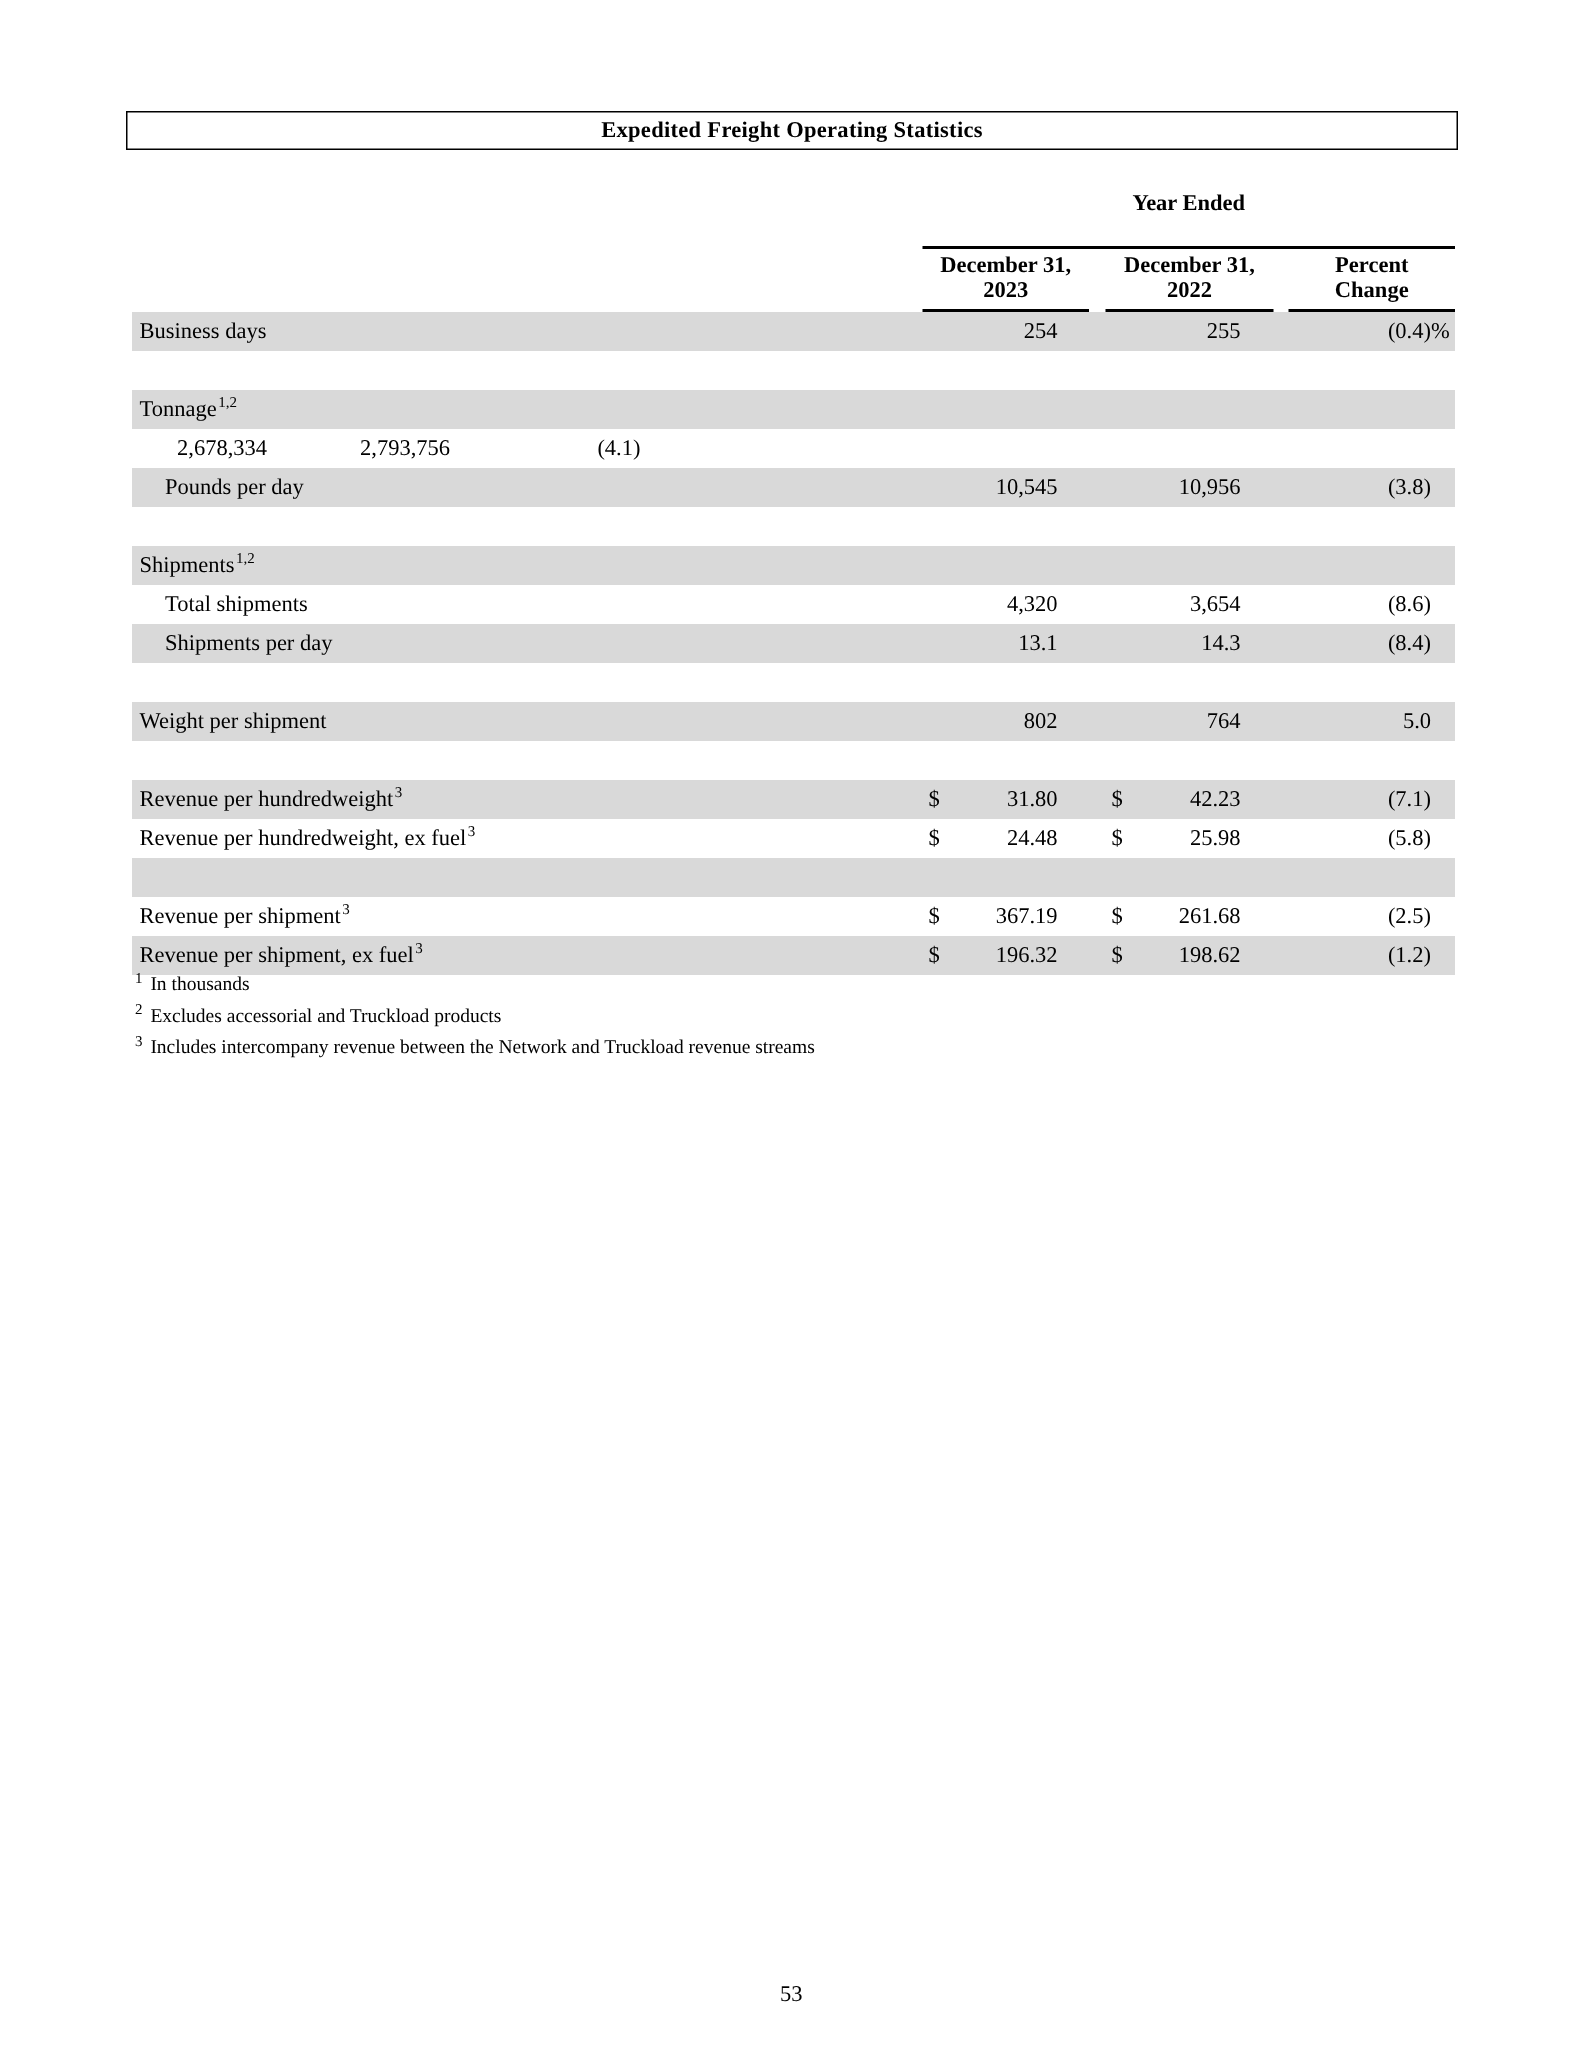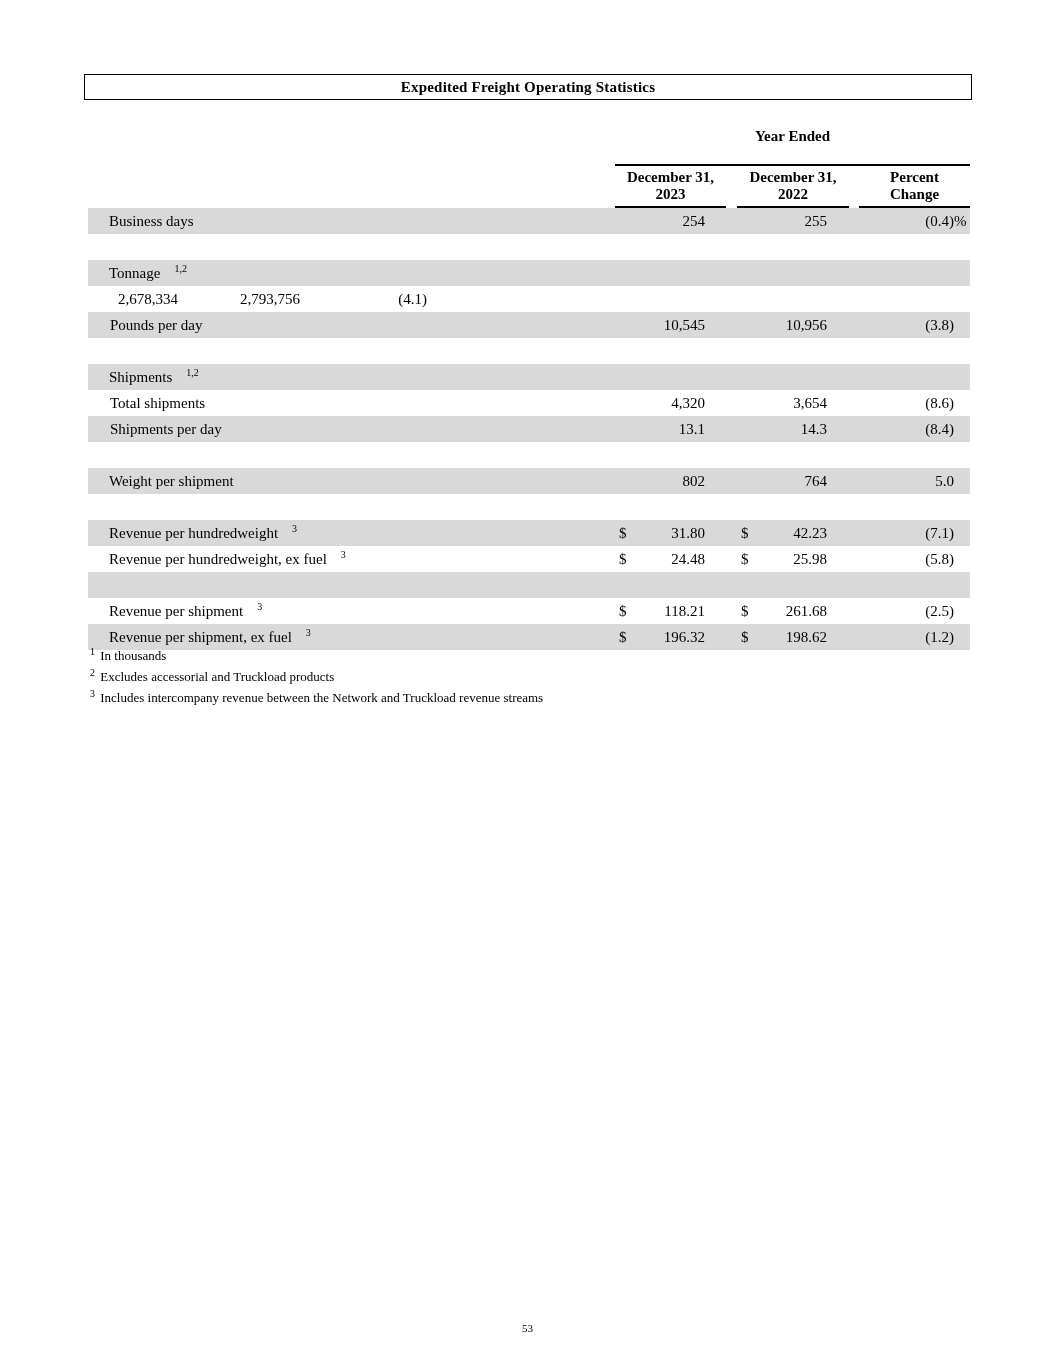--- a/index.html
+++ b/index.html
@@ -54,7 +54,7 @@
   .trow.shaded { background: var(--shade, #d9d9d9); }
   .cell.label {
     width: 527px;
-    padding-left: 21px;
+    padding-left: 5px;
     white-space: nowrap;
     overflow: hidden;
   }

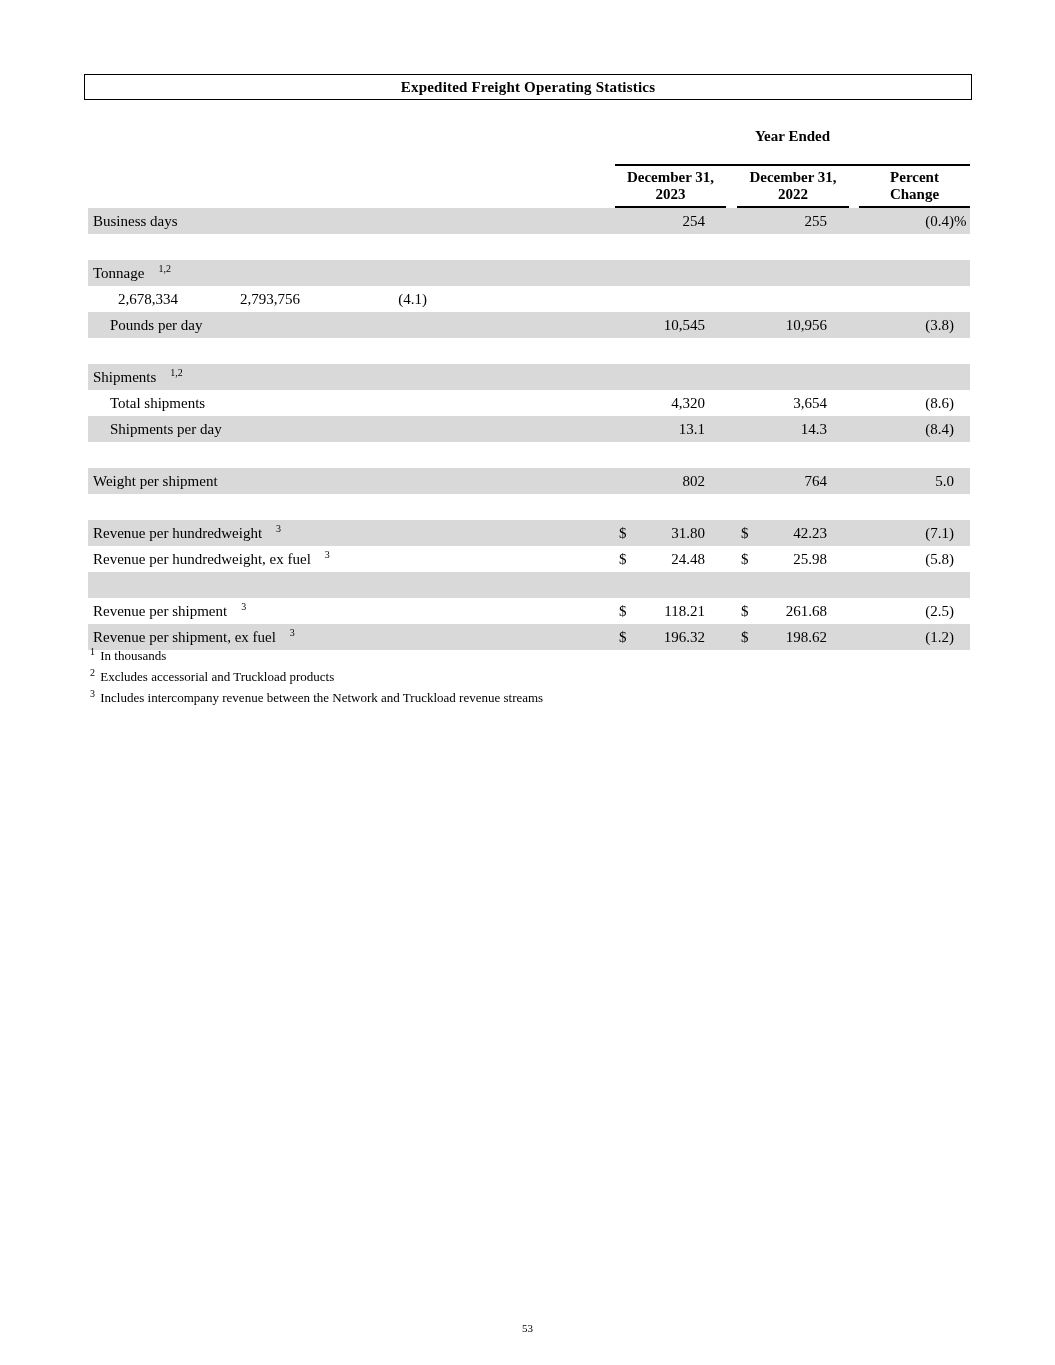--- a/index.html
+++ b/index.html
@@ -63,7 +63,7 @@
     font-size: 10px;
     vertical-align: super;
     line-height: 0;
-    margin-left: 14px;
+    margin-left: 1px;
   }
   .colA { width: 111px; display: flex; }
   .colA .dollar { padding-left: 4px; }

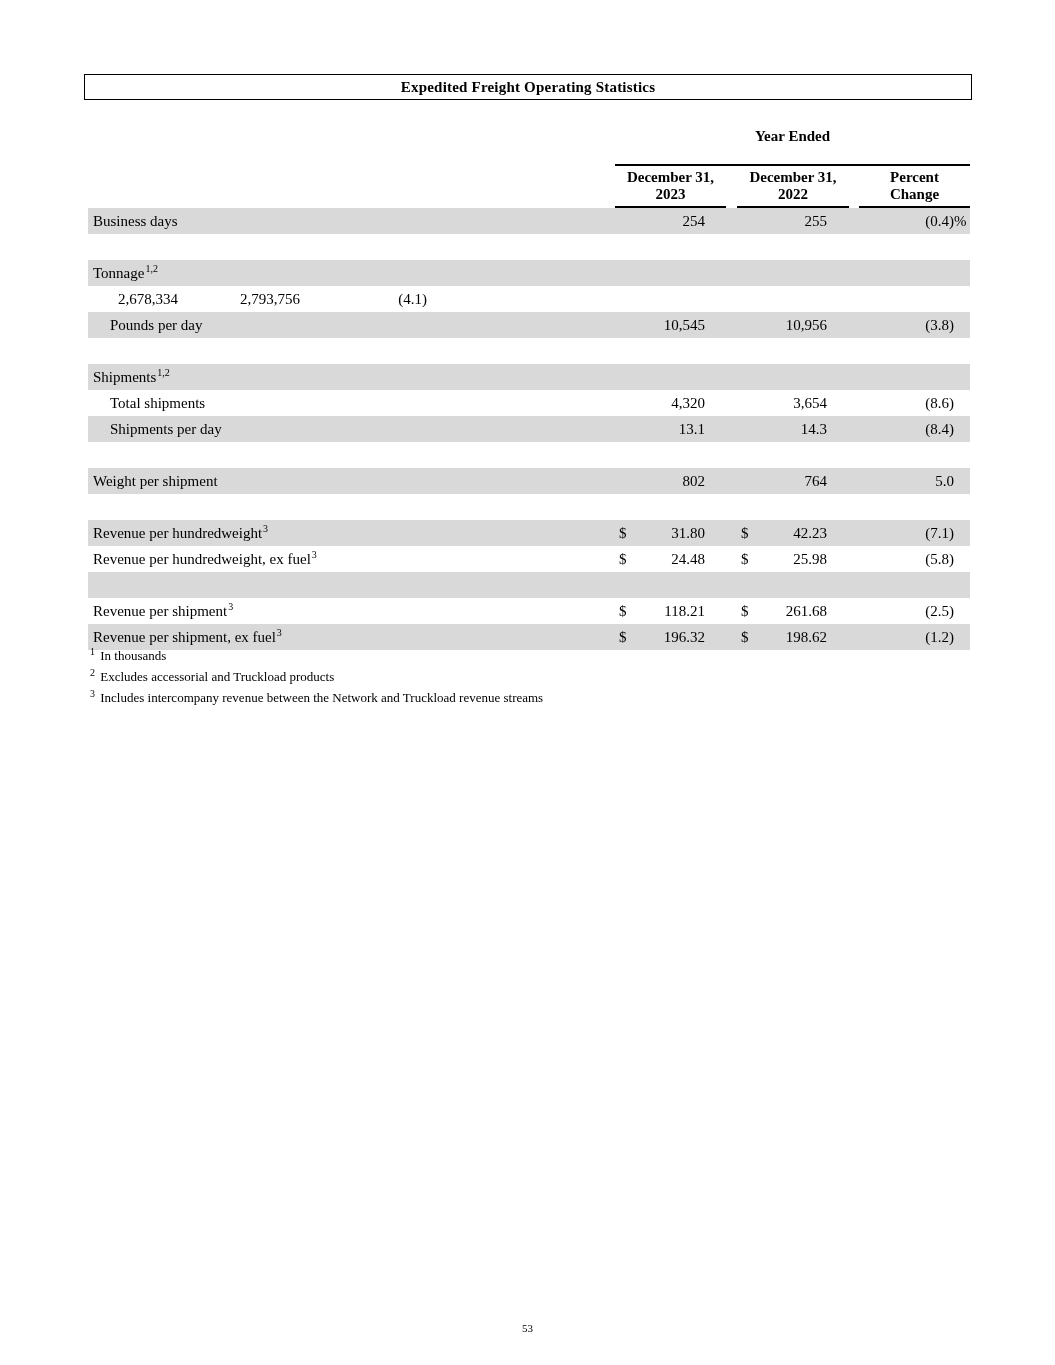--- a/index.html
+++ b/index.html
@@ -377,7 +377,7 @@
     <div class="cell label"><span class="lbl">Revenue per shipment</span><sup class="sup">3</sup></div>
     <div class="cell colA">
           <span class="dollar">$</span>
-          <span class="num">118.21</span>
+          <span class="num">367.19</span>
         </div>
     <div class="gA"></div>
     <div class="cell colB">

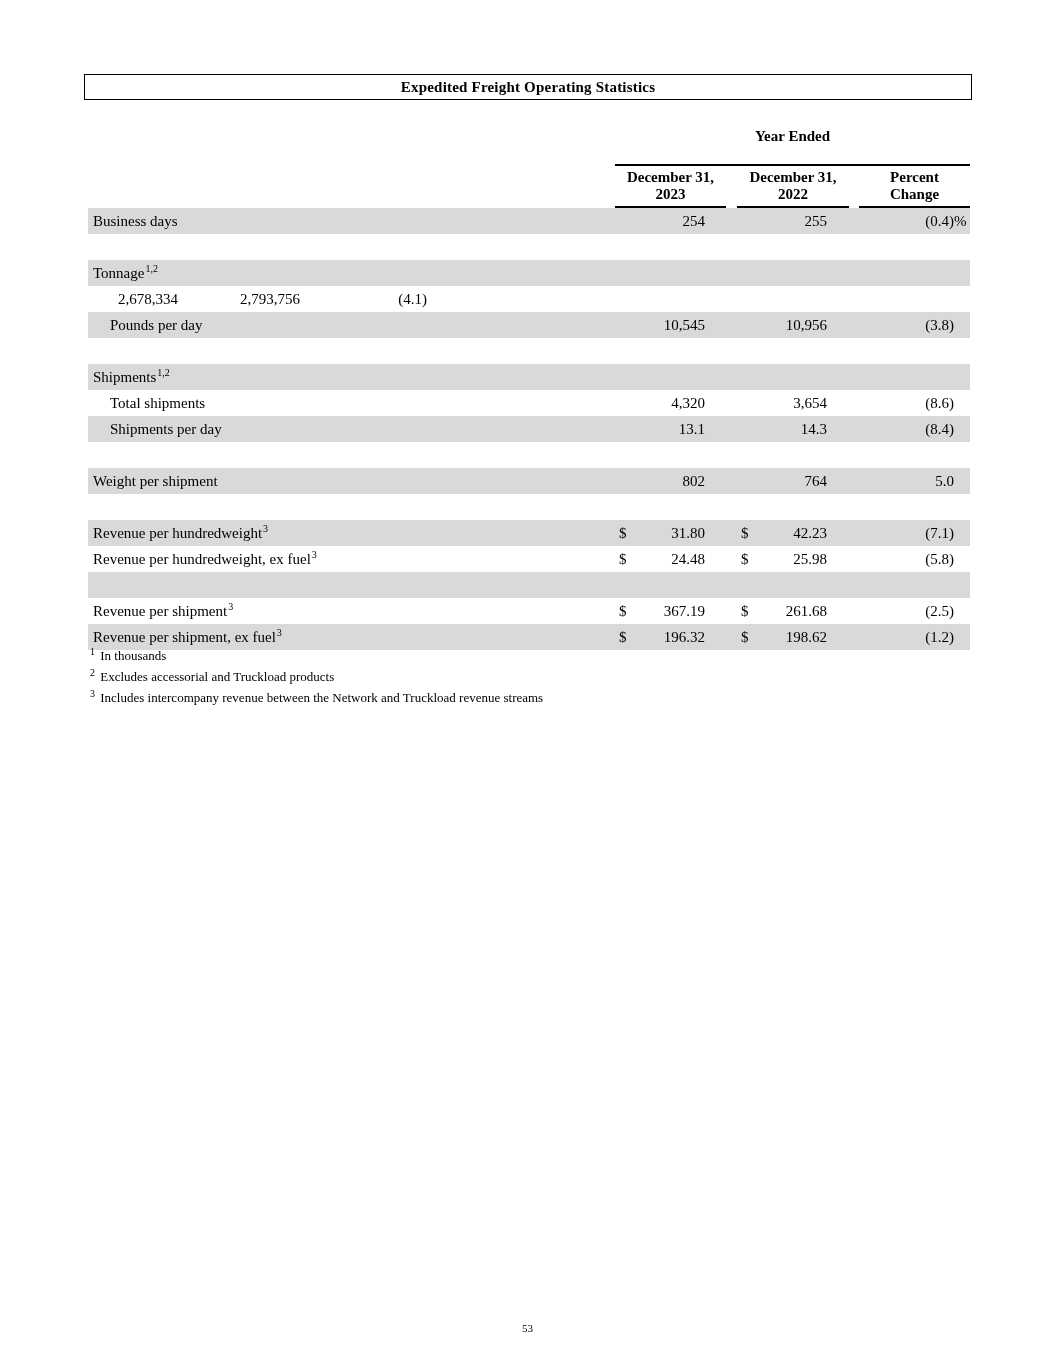--- a/index.html
+++ b/index.html
@@ -89,7 +89,7 @@
     position: absolute;
     left: 0; right: 0; top: 1322px;
     text-align: center;
-    font-size: 11px;
+    font-size: 15px;
   }
 </style>
 </head>

